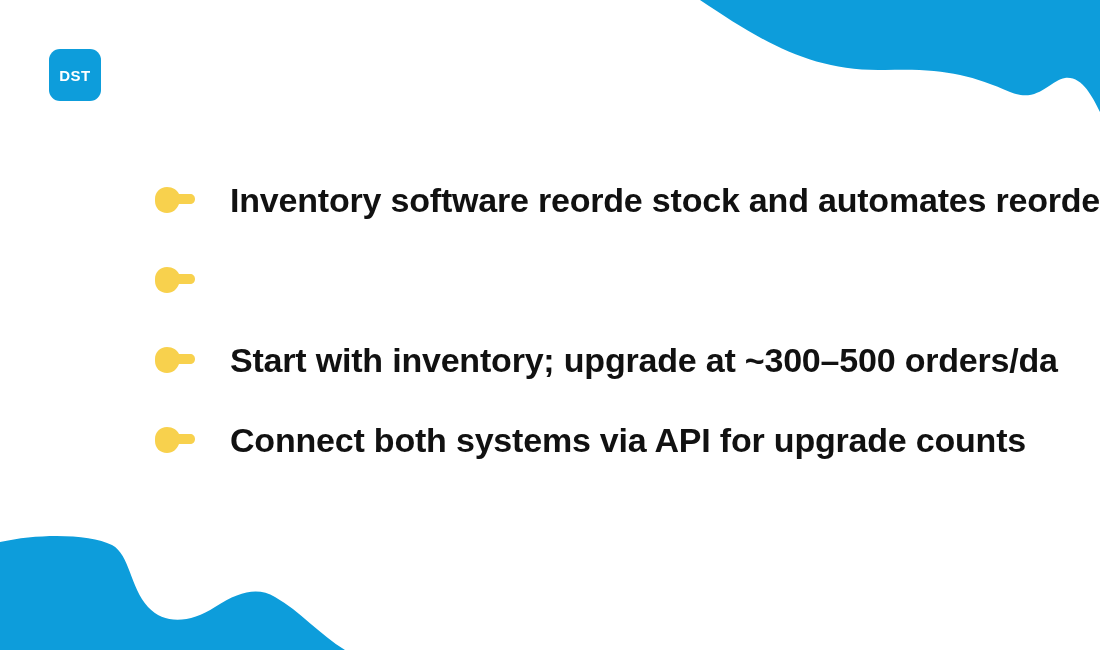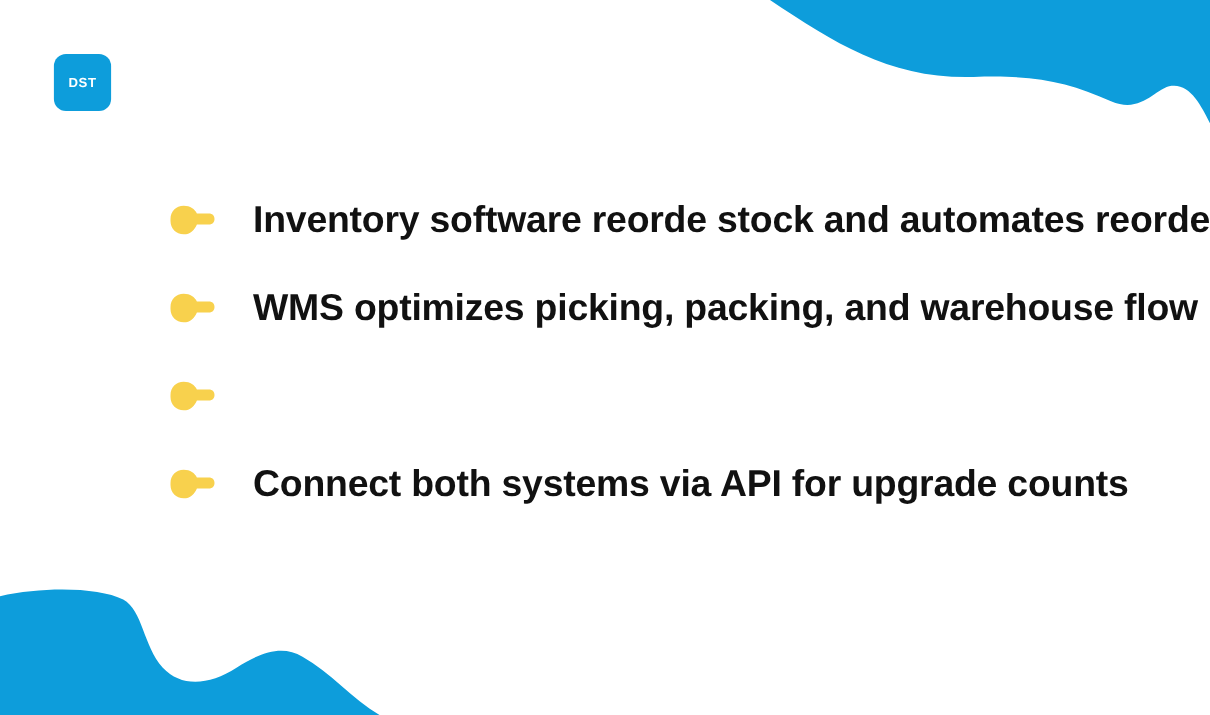--- a/index.html
+++ b/index.html
@@ -49,7 +49,7 @@
   }
   #logo-text {
     color: #ffffff;
-    font-size: 12px;
+    font-size: 15px;
     font-weight: 700;
     letter-spacing: 0.5px;
     line-height: 1;

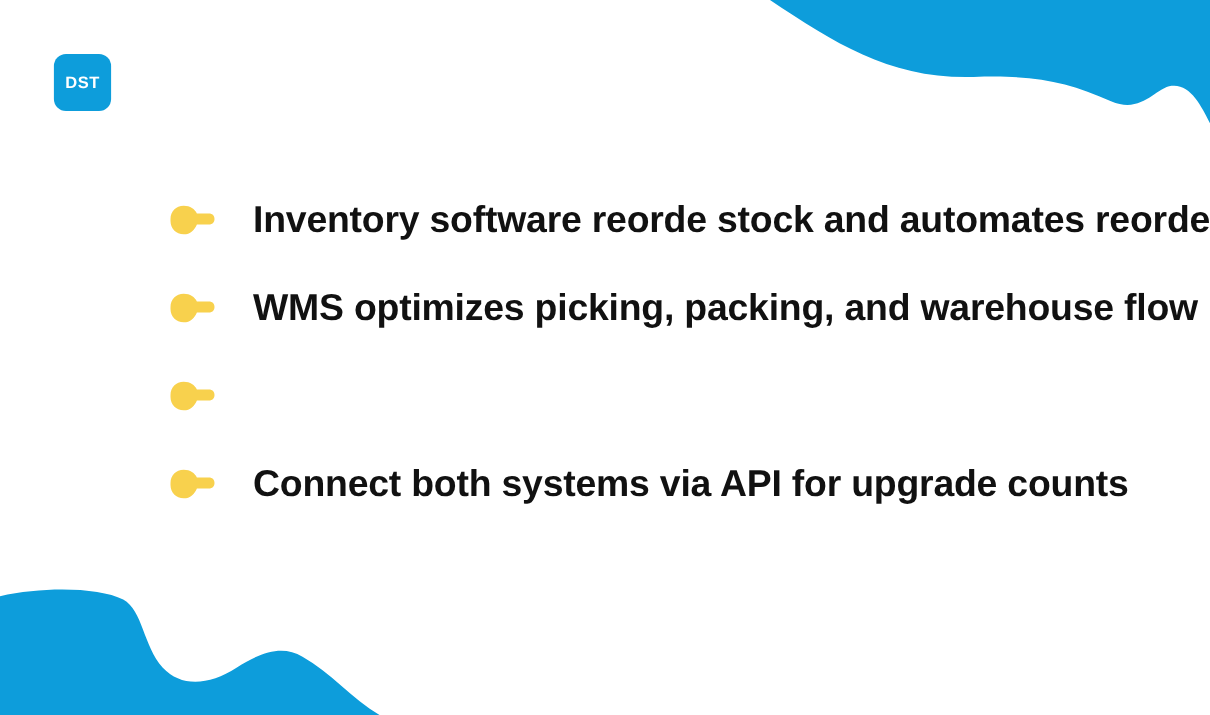--- a/index.html
+++ b/index.html
@@ -127,7 +127,6 @@
           <path d="M3 16 C 3 9, 8 4, 15 4 C 21 4, 25 7, 27 11 L 38 11 C 41 11, 43 13, 43 16 C 43 19, 41 21, 38 21 L 27 21 C 25 26, 21 30, 15 30 C 8 30, 3 25, 3 18 Z" fill="#f8d14d"></path>
         </svg>
       </span>
-      <span class="bullet-text">WMS optimizes picking, packing, and warehouse flow</span>
     </div>
 
     <div class="bullet-row">

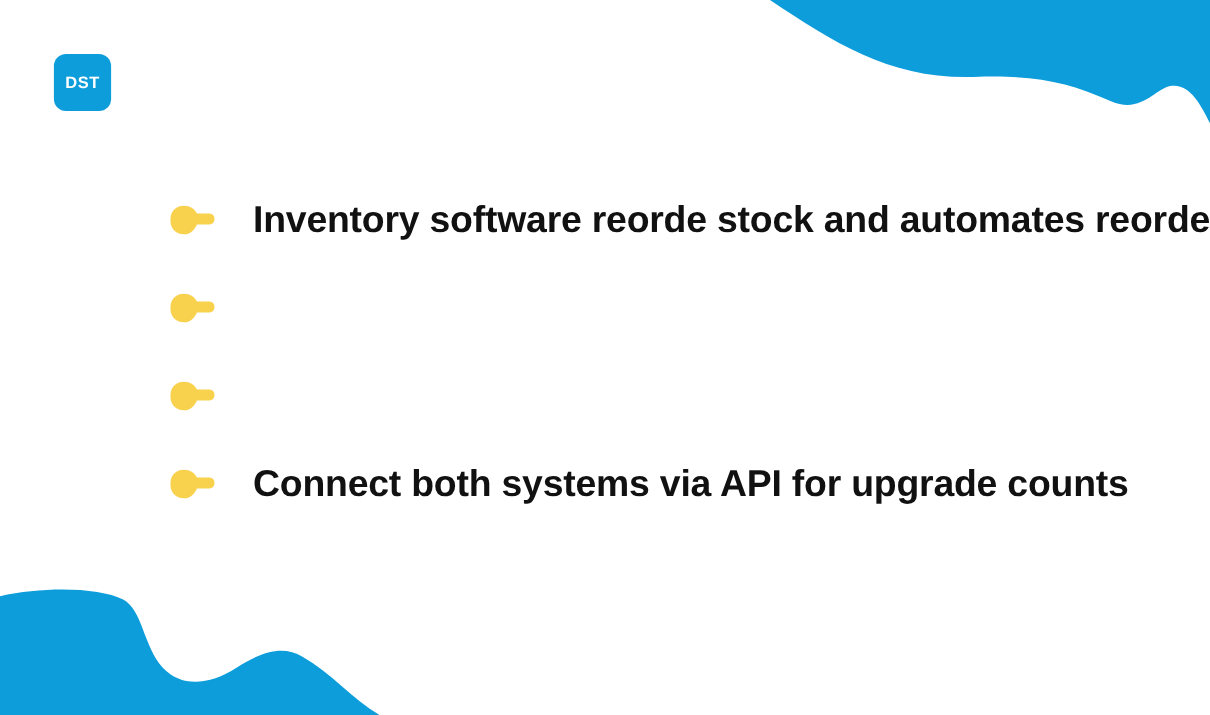--- a/index.html
+++ b/index.html
@@ -135,6 +135,7 @@
           <path d="M3 16 C 3 9, 8 4, 15 4 C 21 4, 25 7, 27 11 L 38 11 C 41 11, 43 13, 43 16 C 43 19, 41 21, 38 21 L 27 21 C 25 26, 21 30, 15 30 C 8 30, 3 25, 3 18 Z" fill="#f8d14d"></path>
         </svg>
       </span>
+      <span class="bullet-text">Start with inventory; upgrade at ~300–500 orders/da</span>
     </div>
 
     <div class="bullet-row">

